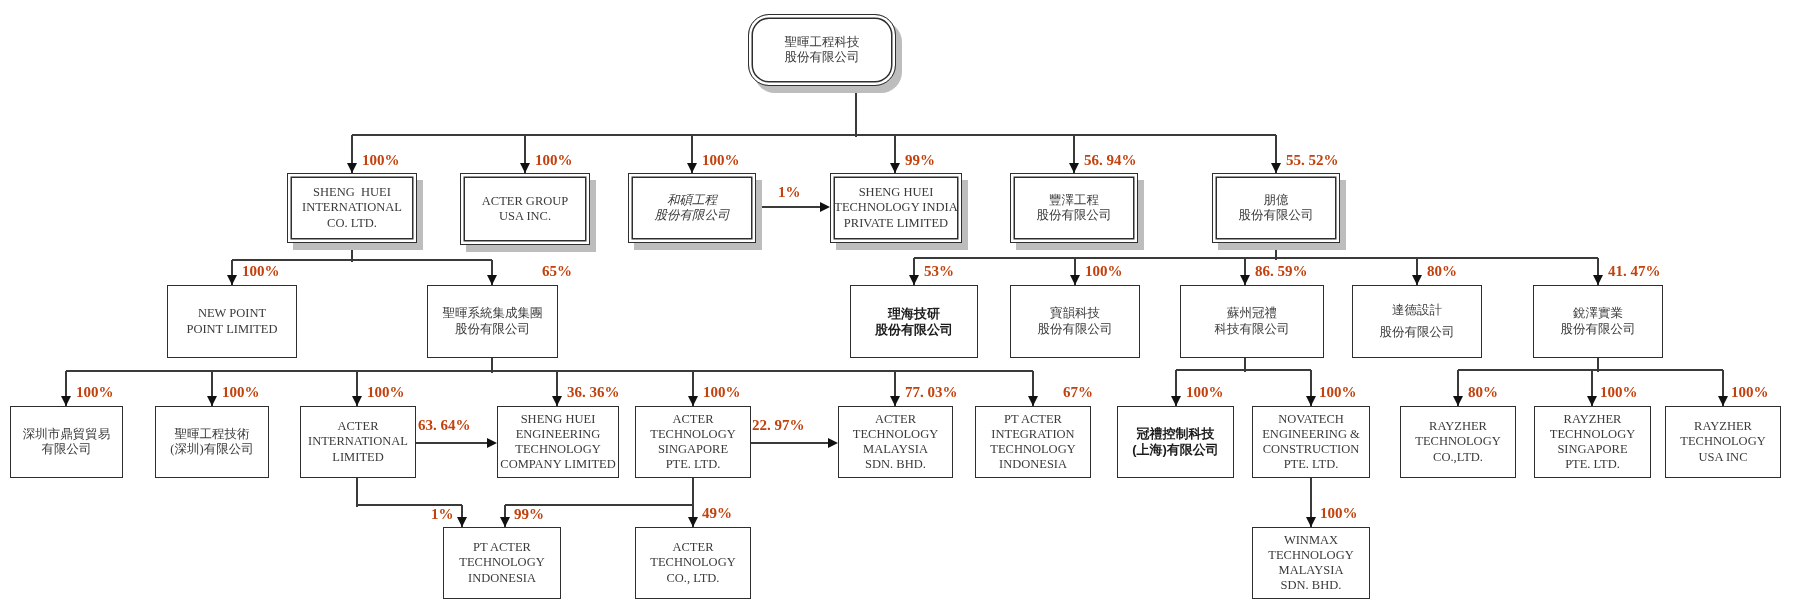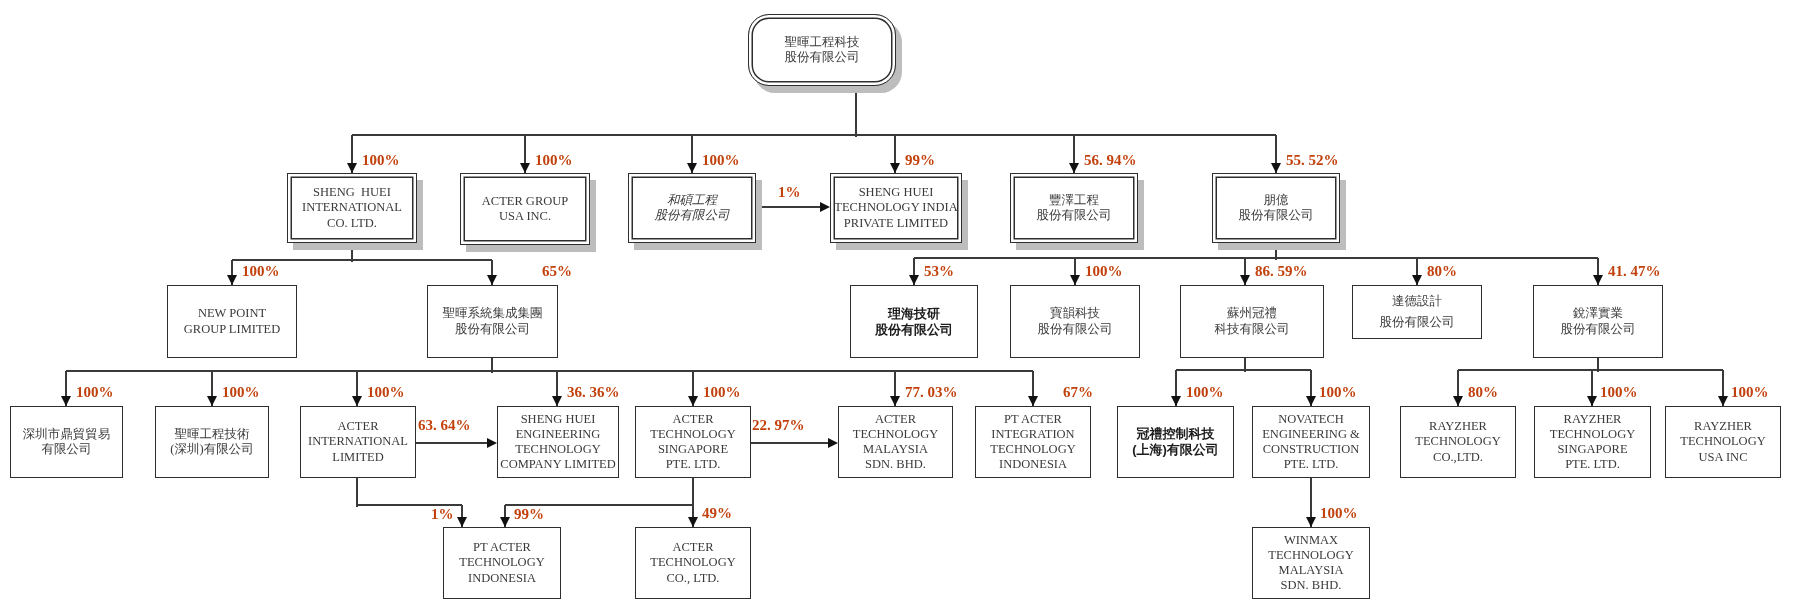--- a/index.html
+++ b/index.html
@@ -82,7 +82,7 @@
       <span class="node-line">蘇州冠禮</span>
       <span class="node-line">科技有限公司</span>
     </div>
-    <div class="node single" style="left: 1352px; top: 285px; width: 130px; height: 54px; gap: 6px;">
+    <div class="node single" style="left: 1352px; top: 285px; width: 130px; height: 73px; gap: 6px;">
       <span class="node-line">達德設計</span>
       <span class="node-line">股份有限公司</span>
     </div>

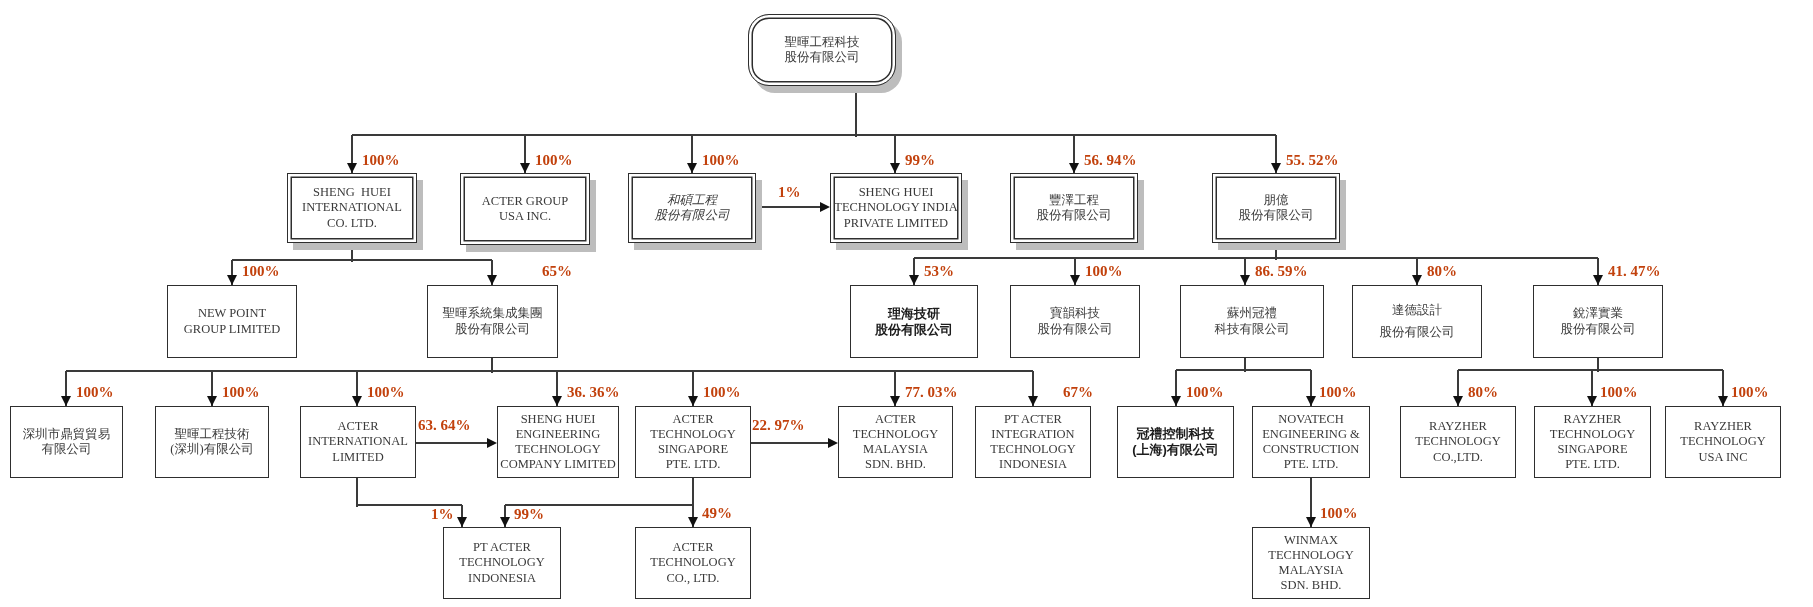--- a/index.html
+++ b/index.html
@@ -64,7 +64,7 @@
     </div>
     <div class="node single" style="left: 167px; top: 285px; width: 130px; height: 73px;">
       <span class="node-line">NEW POINT</span>
-      <span class="node-line">GROUP LIMITED</span>
+      <span class="node-line">POINT LIMITED</span>
     </div>
     <div class="node single" style="left: 427px; top: 285px; width: 131px; height: 73px;">
       <span class="node-line">聖暉系統集成集團</span>

